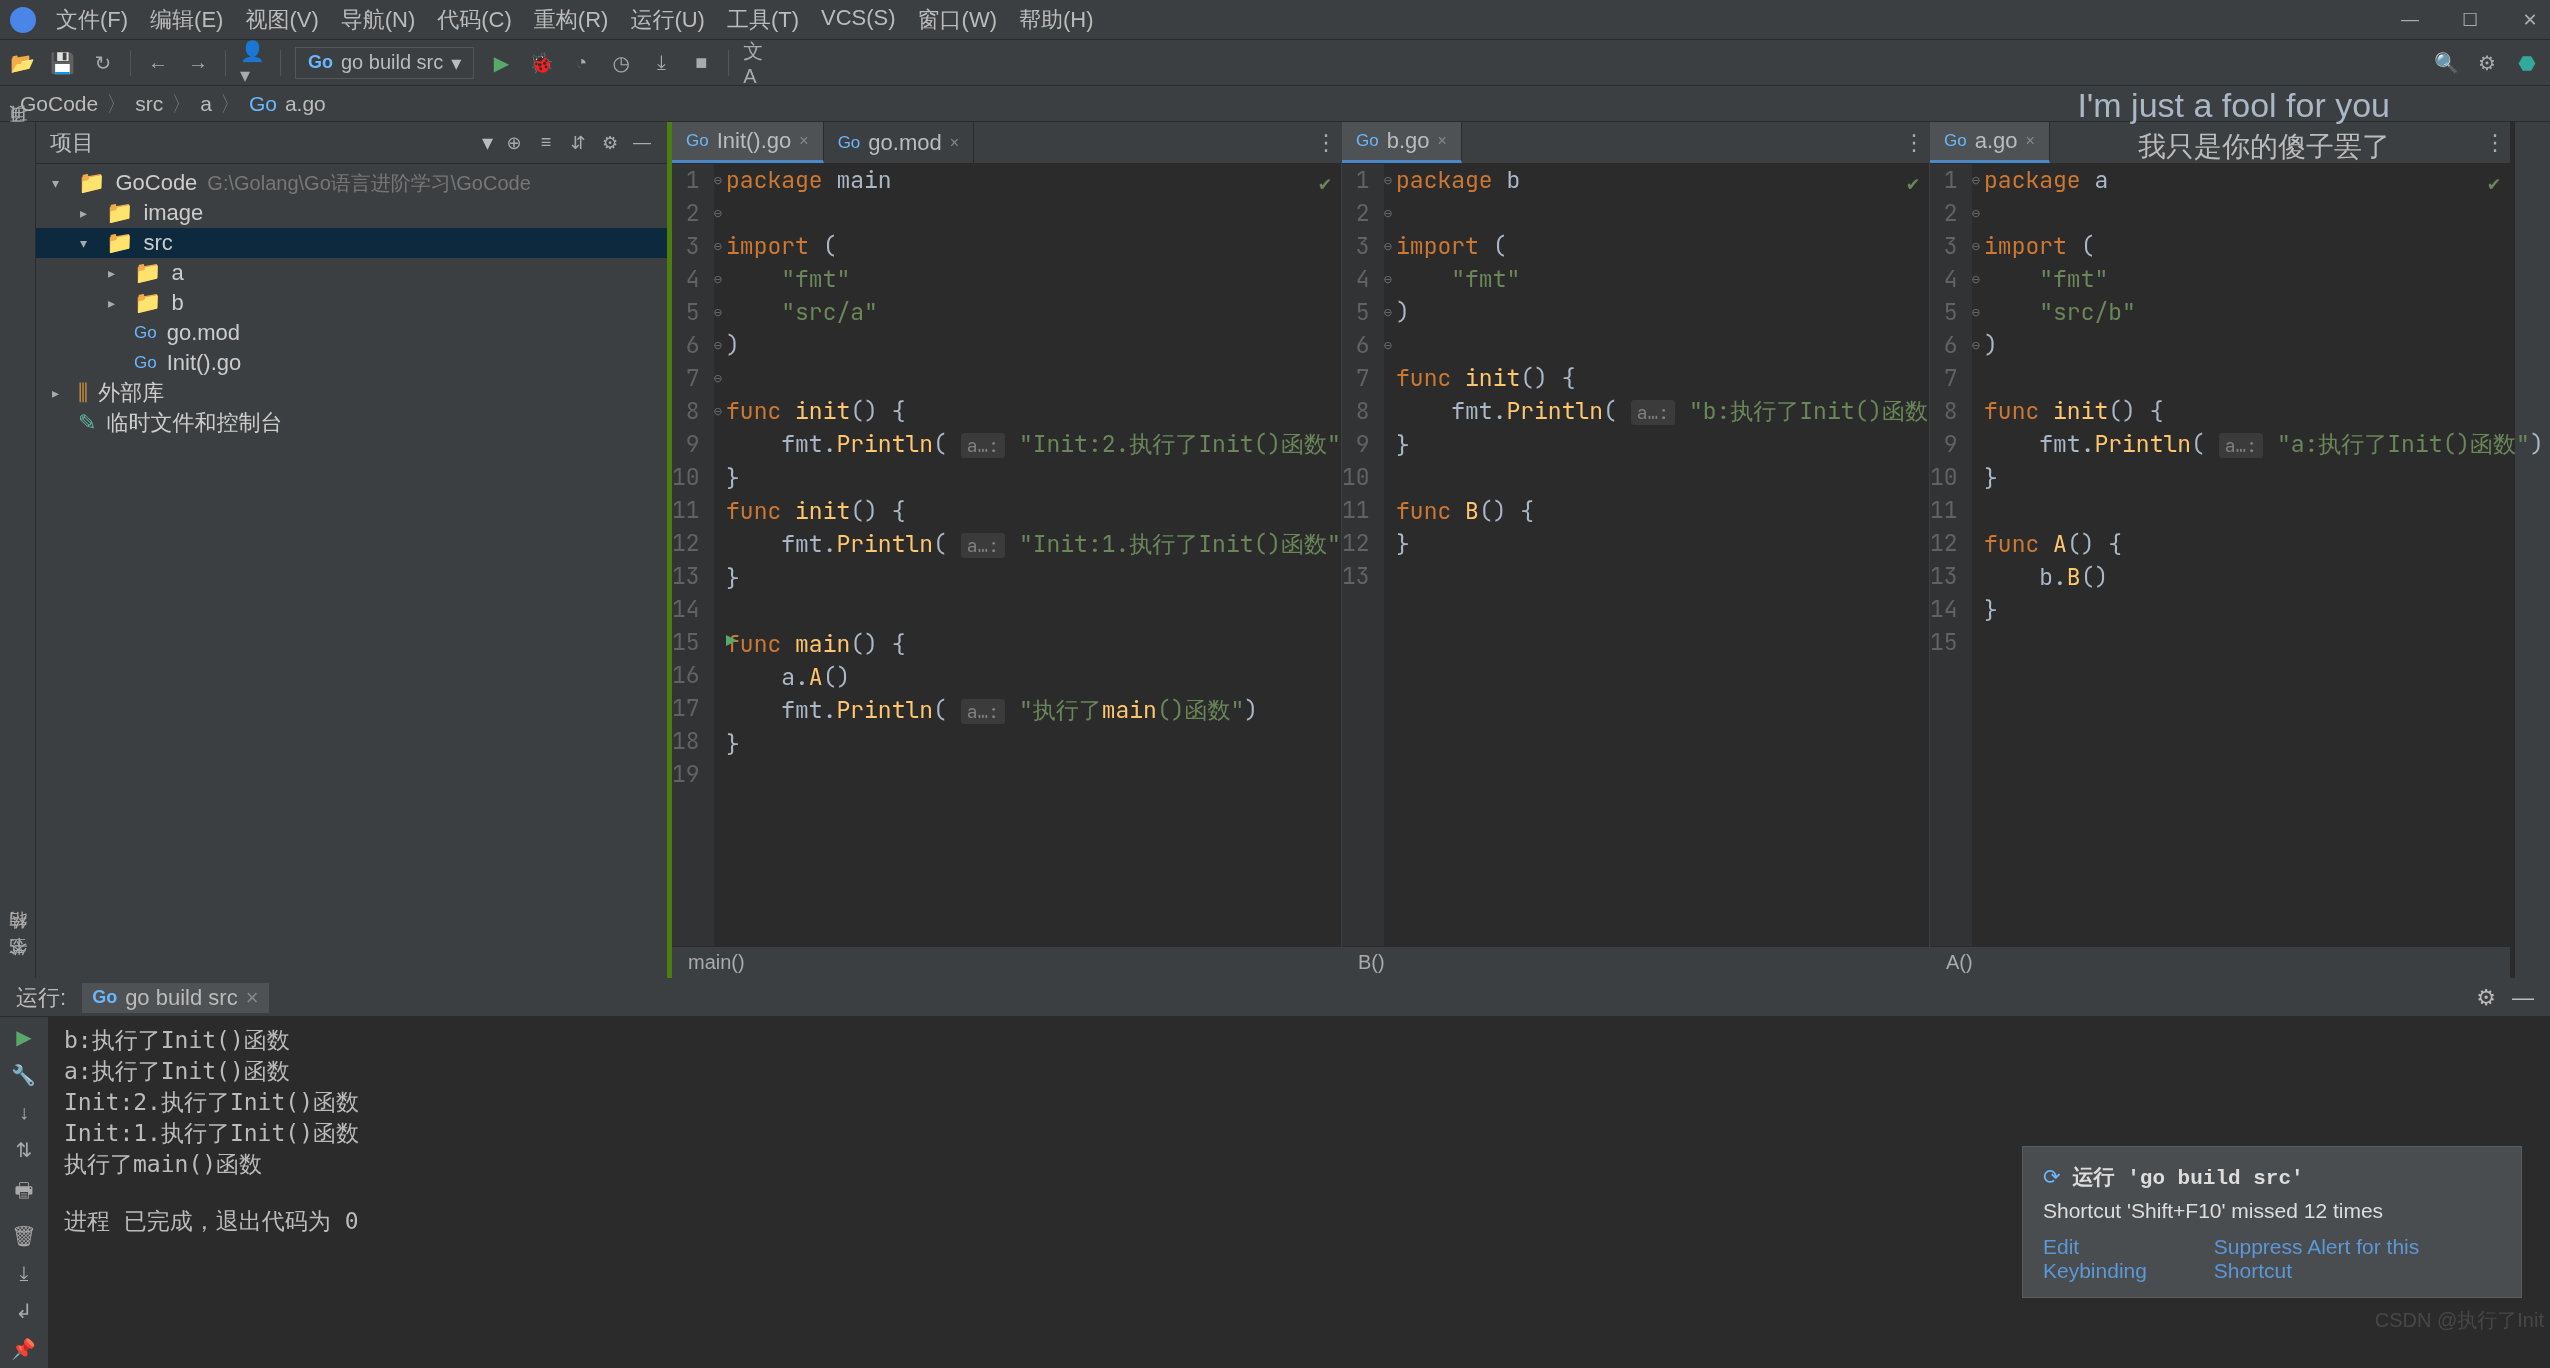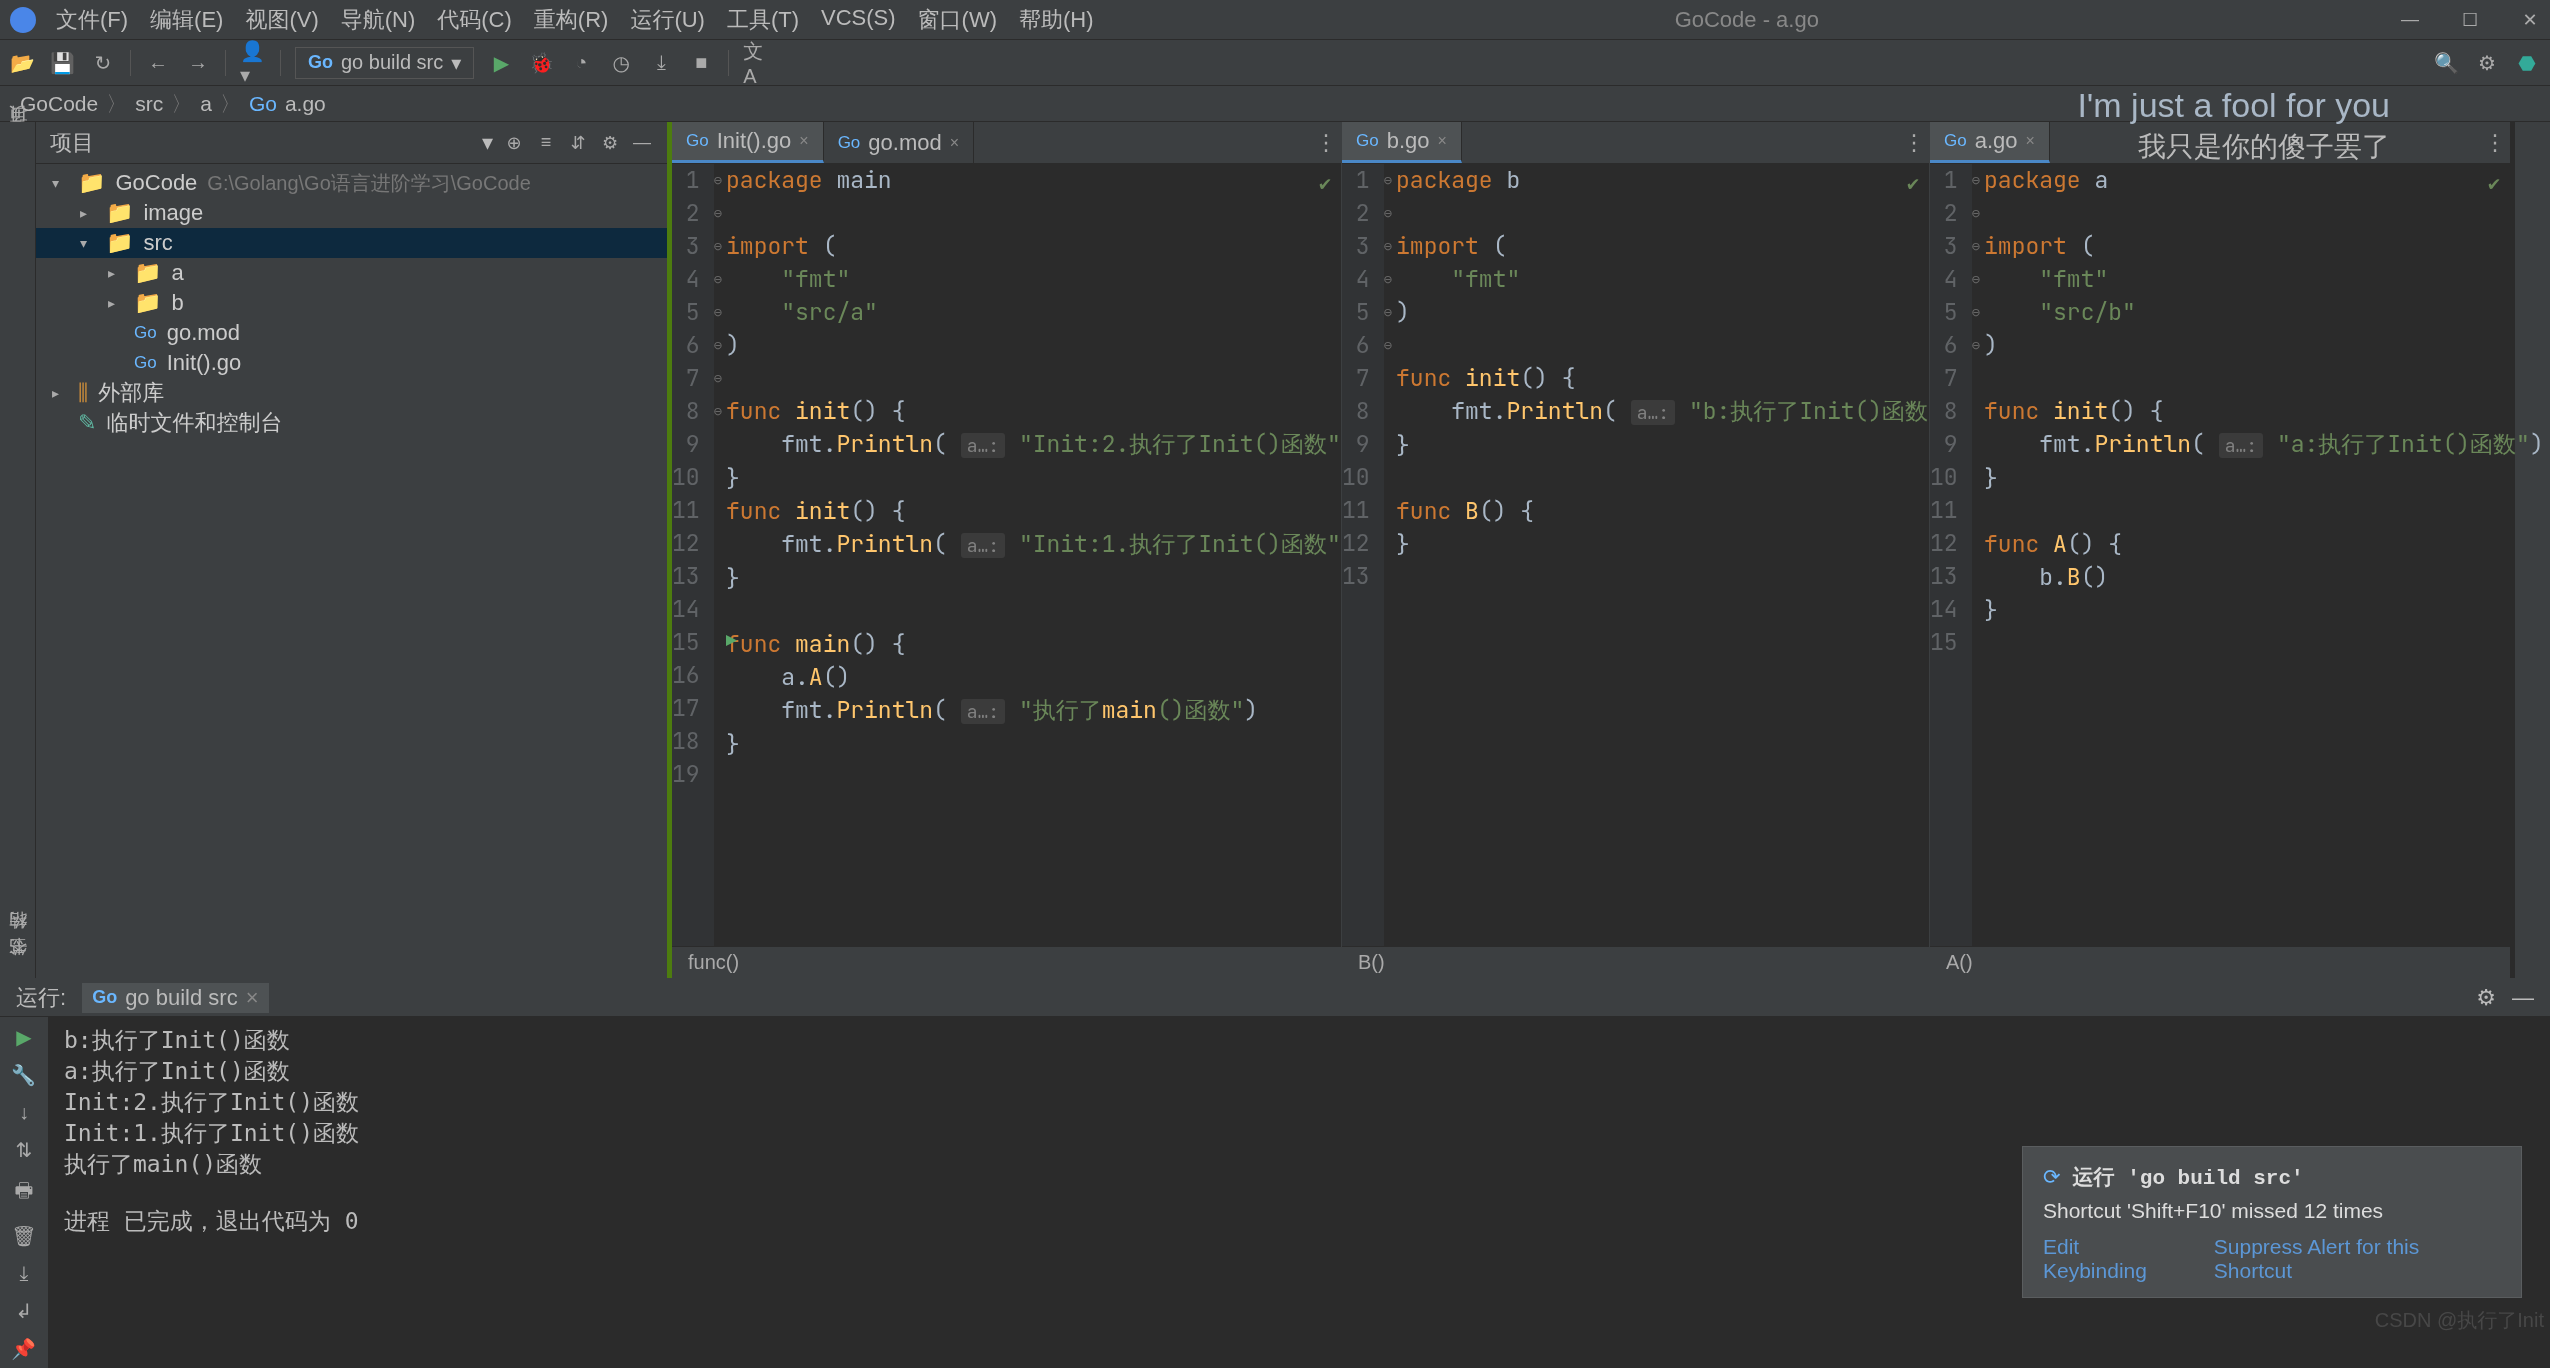--- a/index.html
+++ b/index.html
@@ -285,7 +285,6 @@
       <span>窗口(W)</span>
       <span>帮助(H)</span>
     </div>
-  <div class="title-center">GoCode - a.go</div>
   <div class="win-ctrl">
     <span>—</span>
     <span>☐</span>

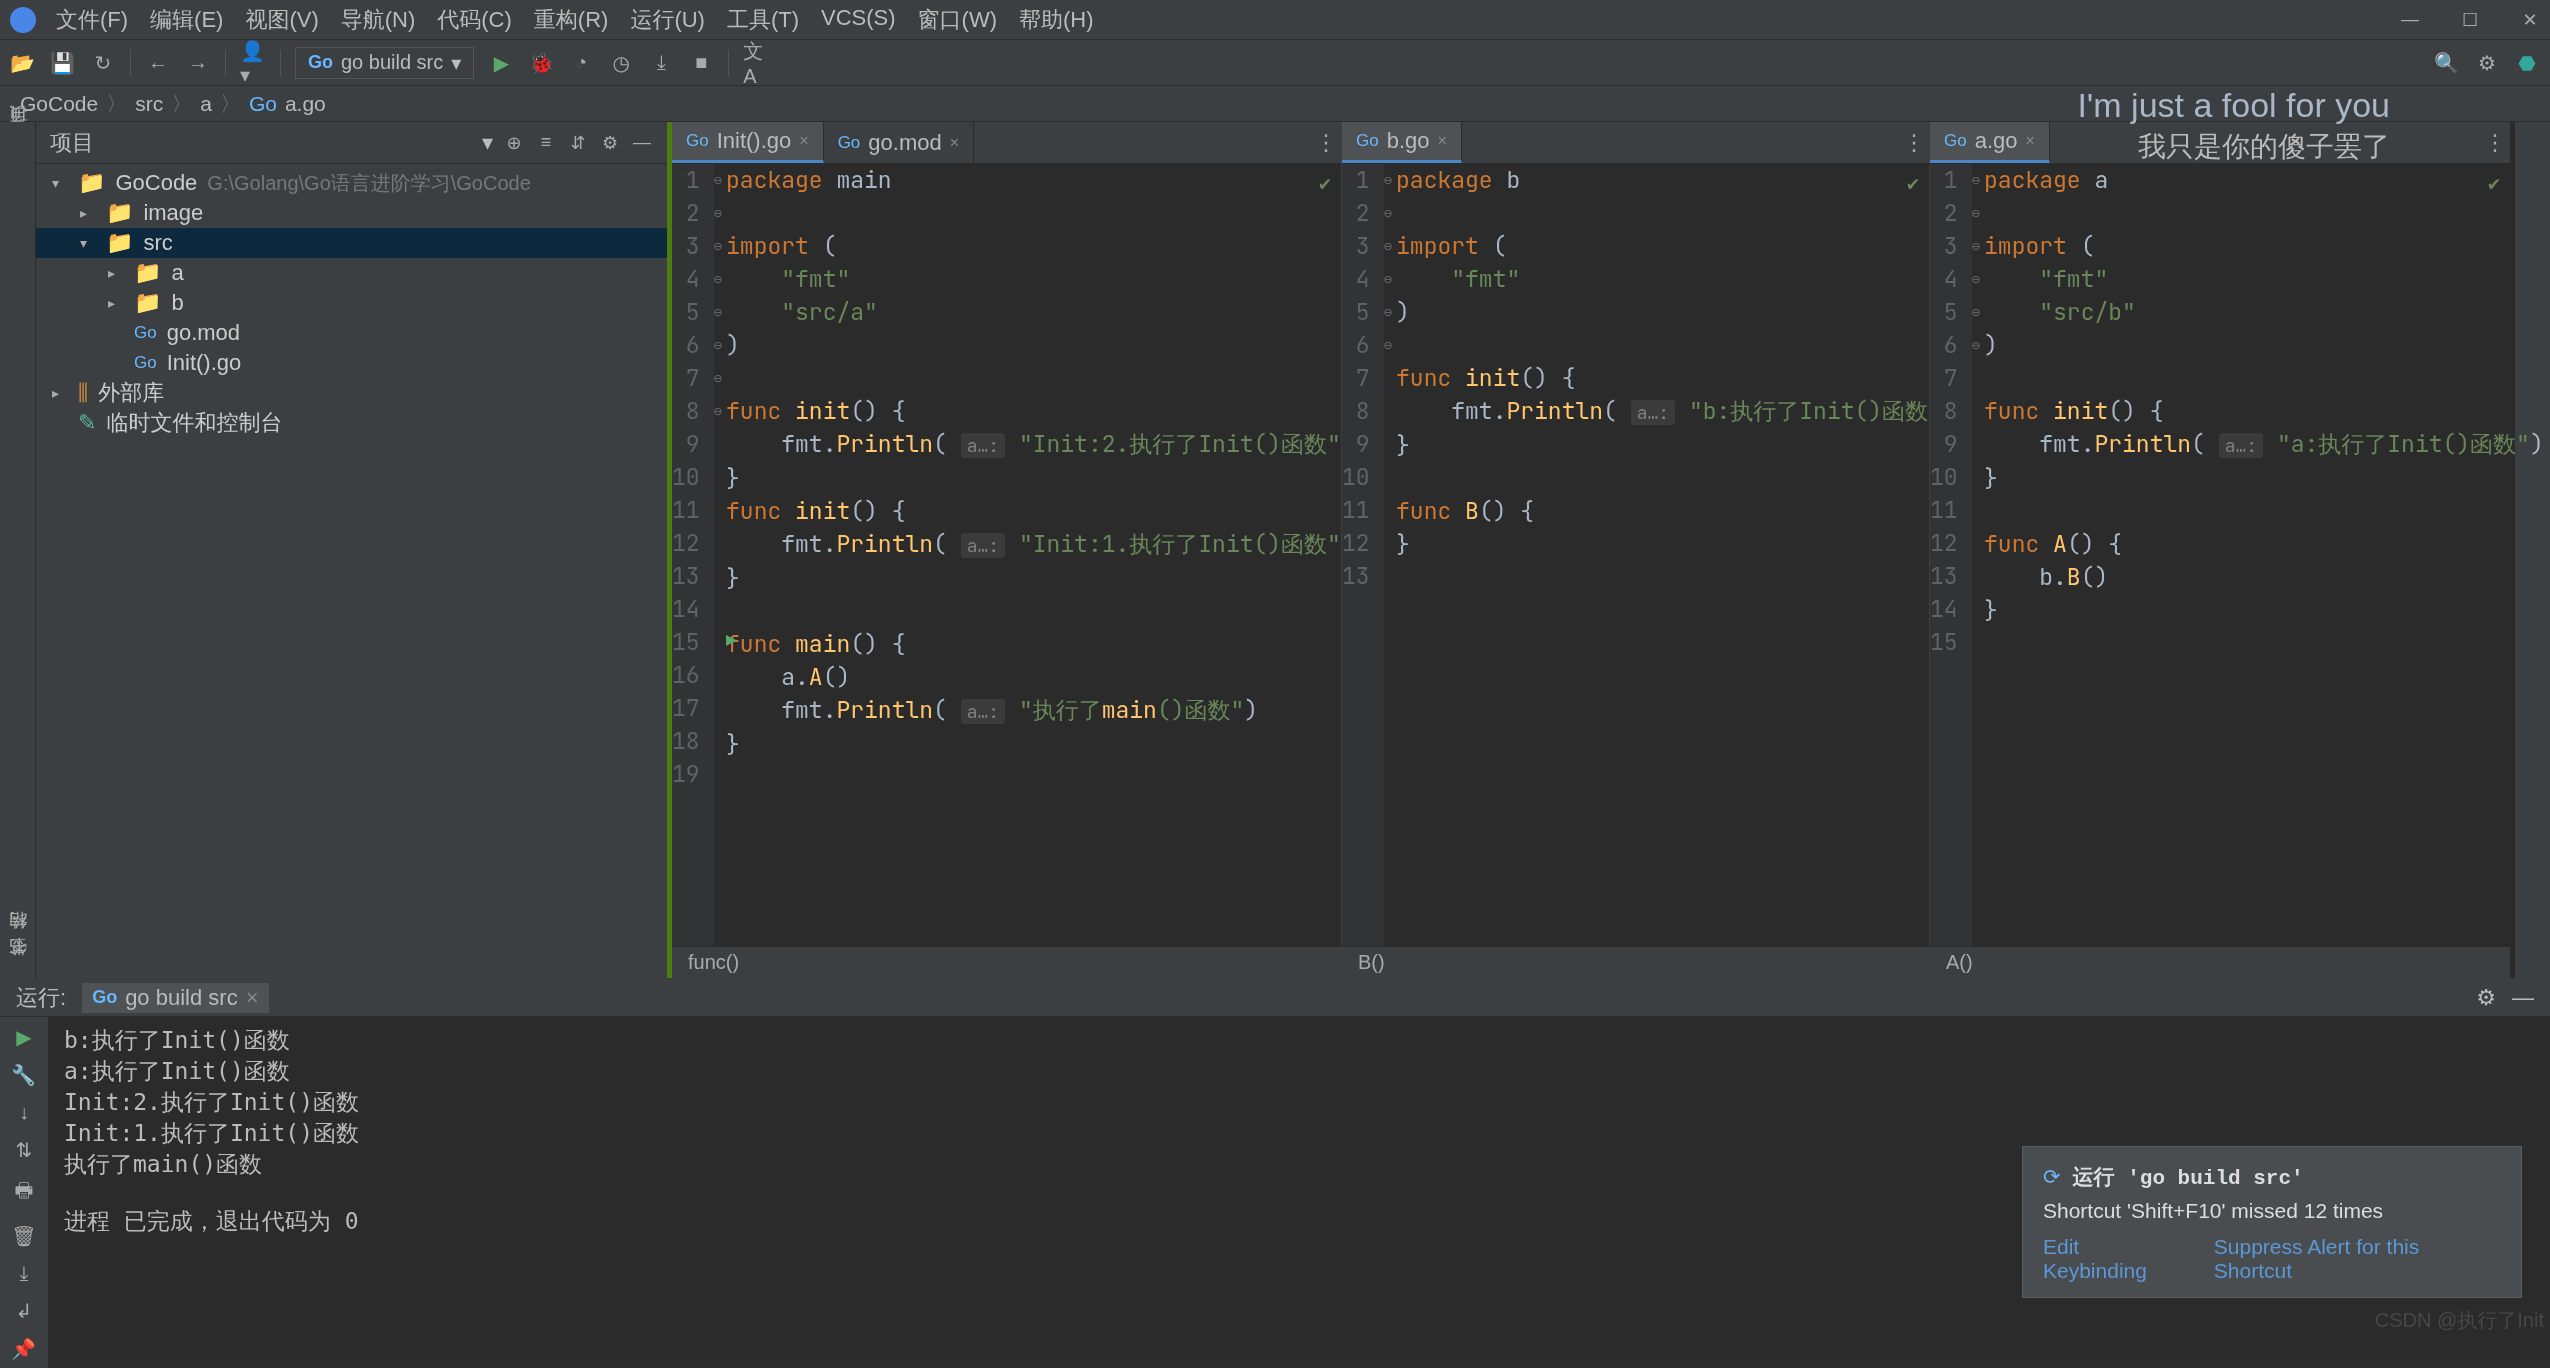--- a/index.html
+++ b/index.html
@@ -479,7 +479,7 @@
           <div class="check">✔</div>
           <div class="run-ic" style="top: 465px;">▶</div>
         </div>
-        <div class="ed-foot">func()</div>
+        <div class="ed-foot">main()</div>
       </div>
       <div class="editor" style="width: 588px;">
         <div class="tabs">

